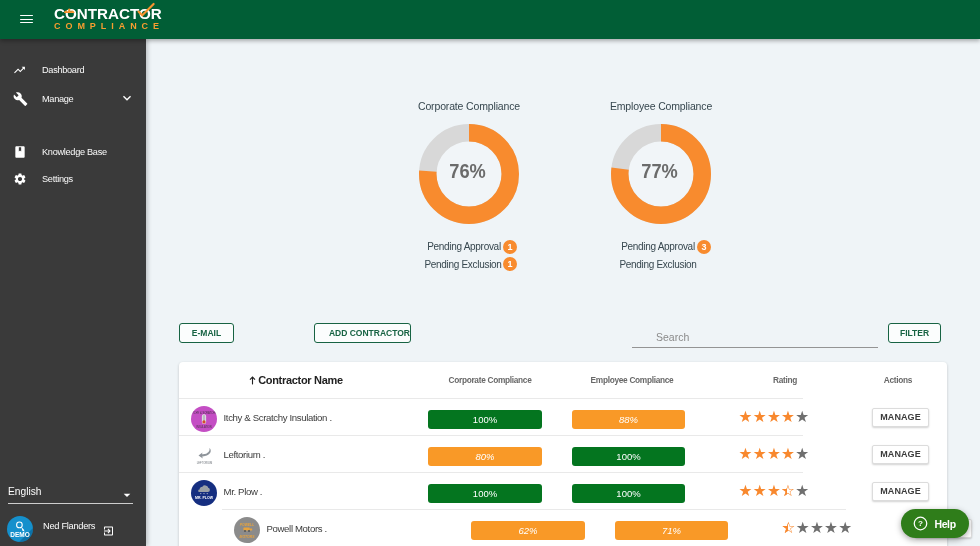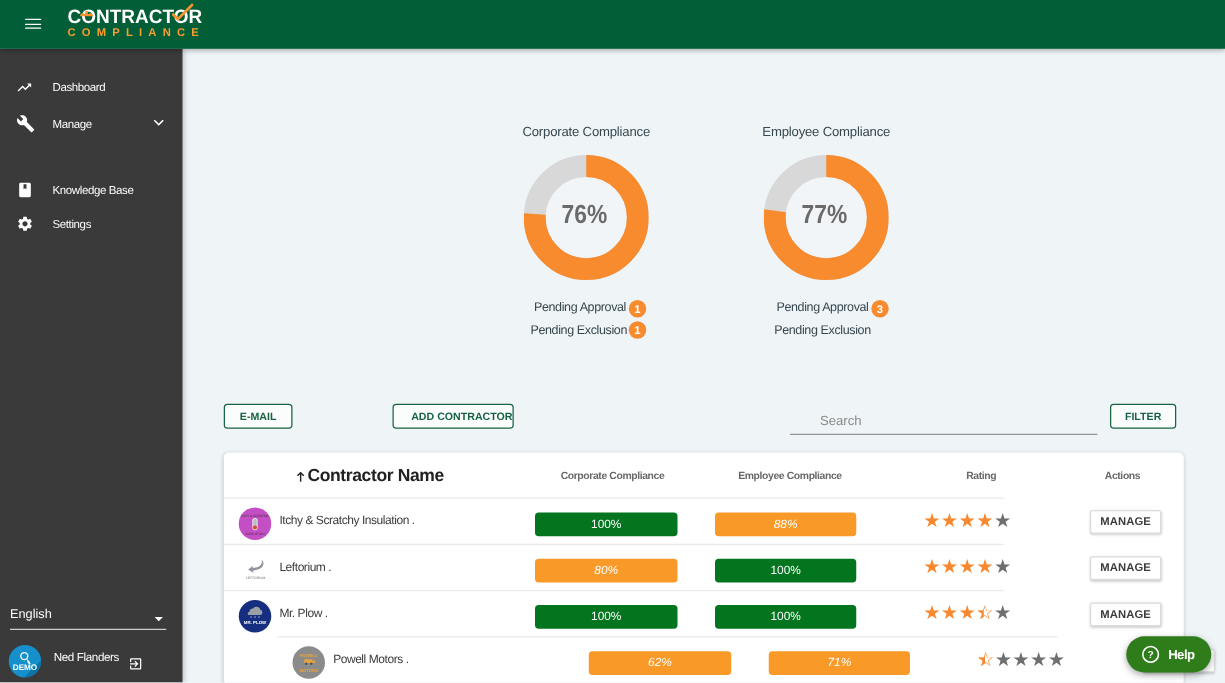--- a/index.html
+++ b/index.html
@@ -144,7 +144,7 @@
 <div class="gbtn" style="left:888px; top:323px; width:53px;">FILTER</div>
 
 <div id="table">
-  <div class="th" style="left:117px; color:#212121; font-weight:bold; font-size:14px; letter-spacing:-.3px;"><svg style="vertical-align:-1px; margin-right:2px;" width="7" height="9" viewBox="0 0 12 16">
+  <div class="th" style="left:117px; color:#212121; font-weight:bold; font-size:11px; letter-spacing:-.3px;"><svg style="vertical-align:-1px; margin-right:2px;" width="7" height="9" viewBox="0 0 12 16">
         <path d="M6 2 L6 15" stroke="#212121" stroke-width="2" fill="none"></path>
         <path d="M1.5 6.5 L6 2 L10.5 6.5" stroke="#212121" stroke-width="2" fill="none"></path>
       </svg>Contractor Name</div>

